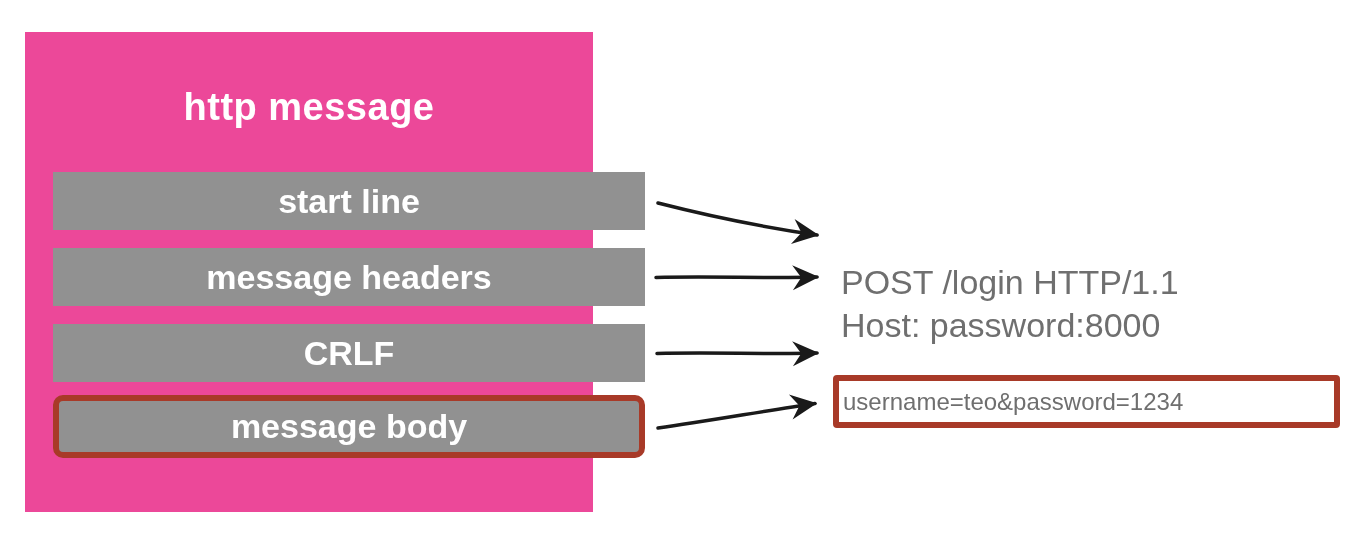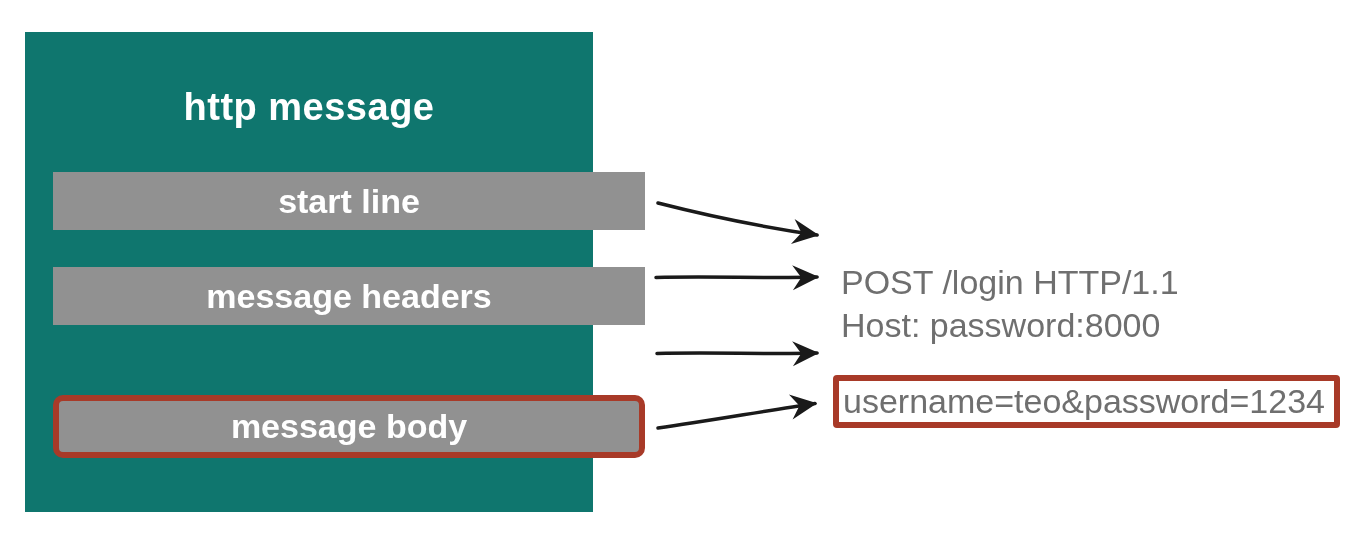--- a/index.html
+++ b/index.html
@@ -21,7 +21,7 @@
     top: 32px;
     width: 568px;
     height: 480px;
-    background: #0f766e;
+    background: #ec4899;
   }
   .box-title {
     position: absolute;

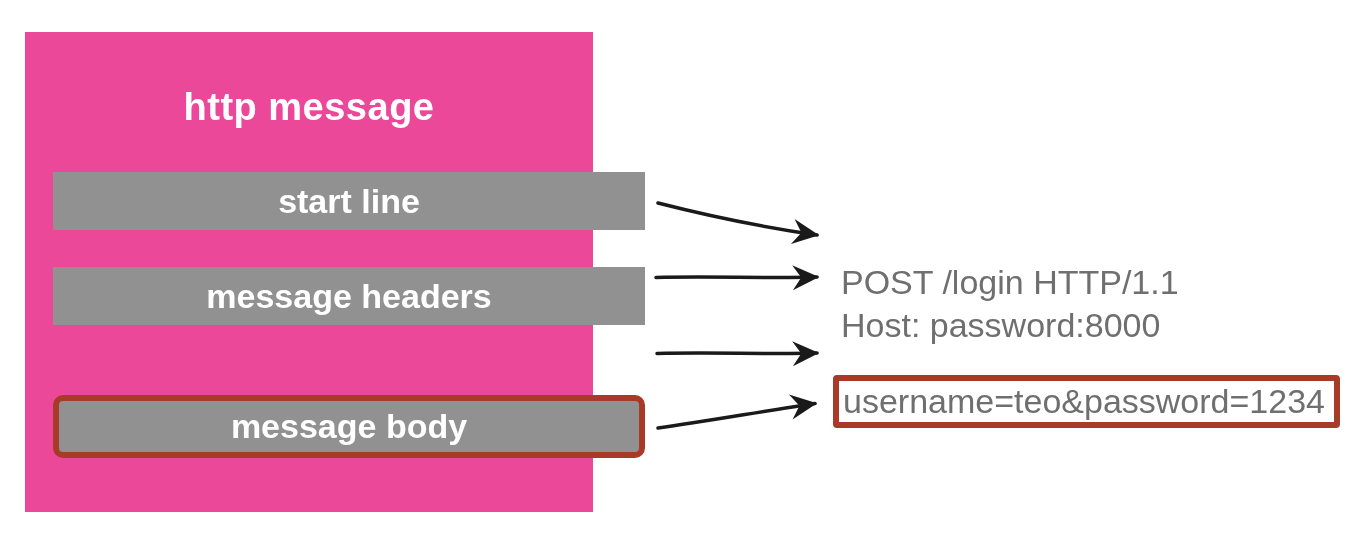--- a/index.html
+++ b/index.html
@@ -50,7 +50,7 @@
     box-sizing: border-box;
   }
   .bar-1 { top: 140px; }
-  .bar-2 { top: 216px; margin-top: 19px; }
+  .bar-2 { top: 216px; }
   .bar-3 { top: 292px; }
   .bar-4 {
     top: 363px;

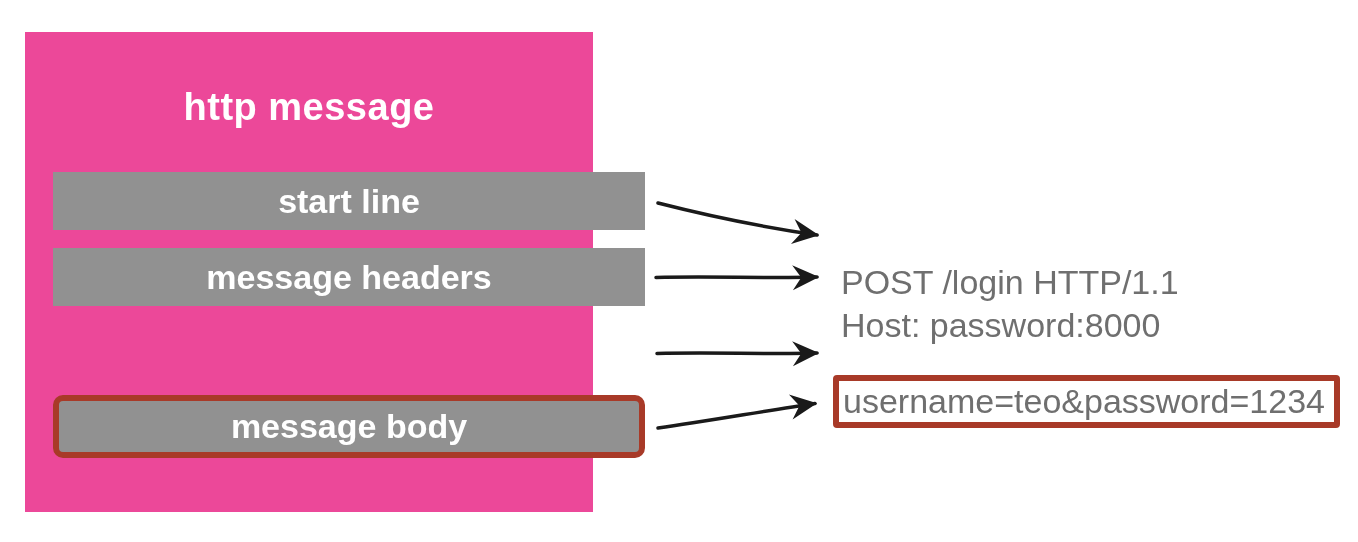--- a/index.html
+++ b/index.html
@@ -108,6 +108,9 @@
       <span>message headers</span>
     </div>
 
+    <div class="bar bar-3">
+      <span>CRLF</span>
+    </div>
 
     <div class="bar bar-4">
       <span>message body</span>

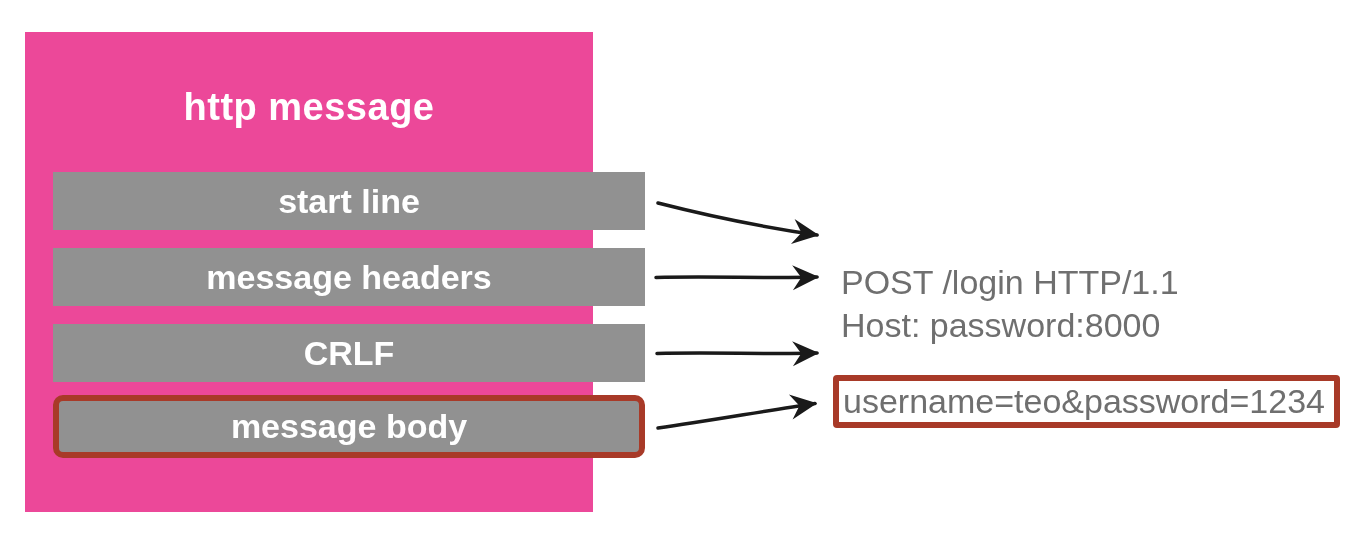--- a/index.html
+++ b/index.html
@@ -87,7 +87,7 @@
     align-items: center;
     padding-left: 4px;
     color: #6f6f6f;
-    font-size: 34px;
+    font-size: 24px;
     white-space: nowrap;
     background: #ffffff;
   }

